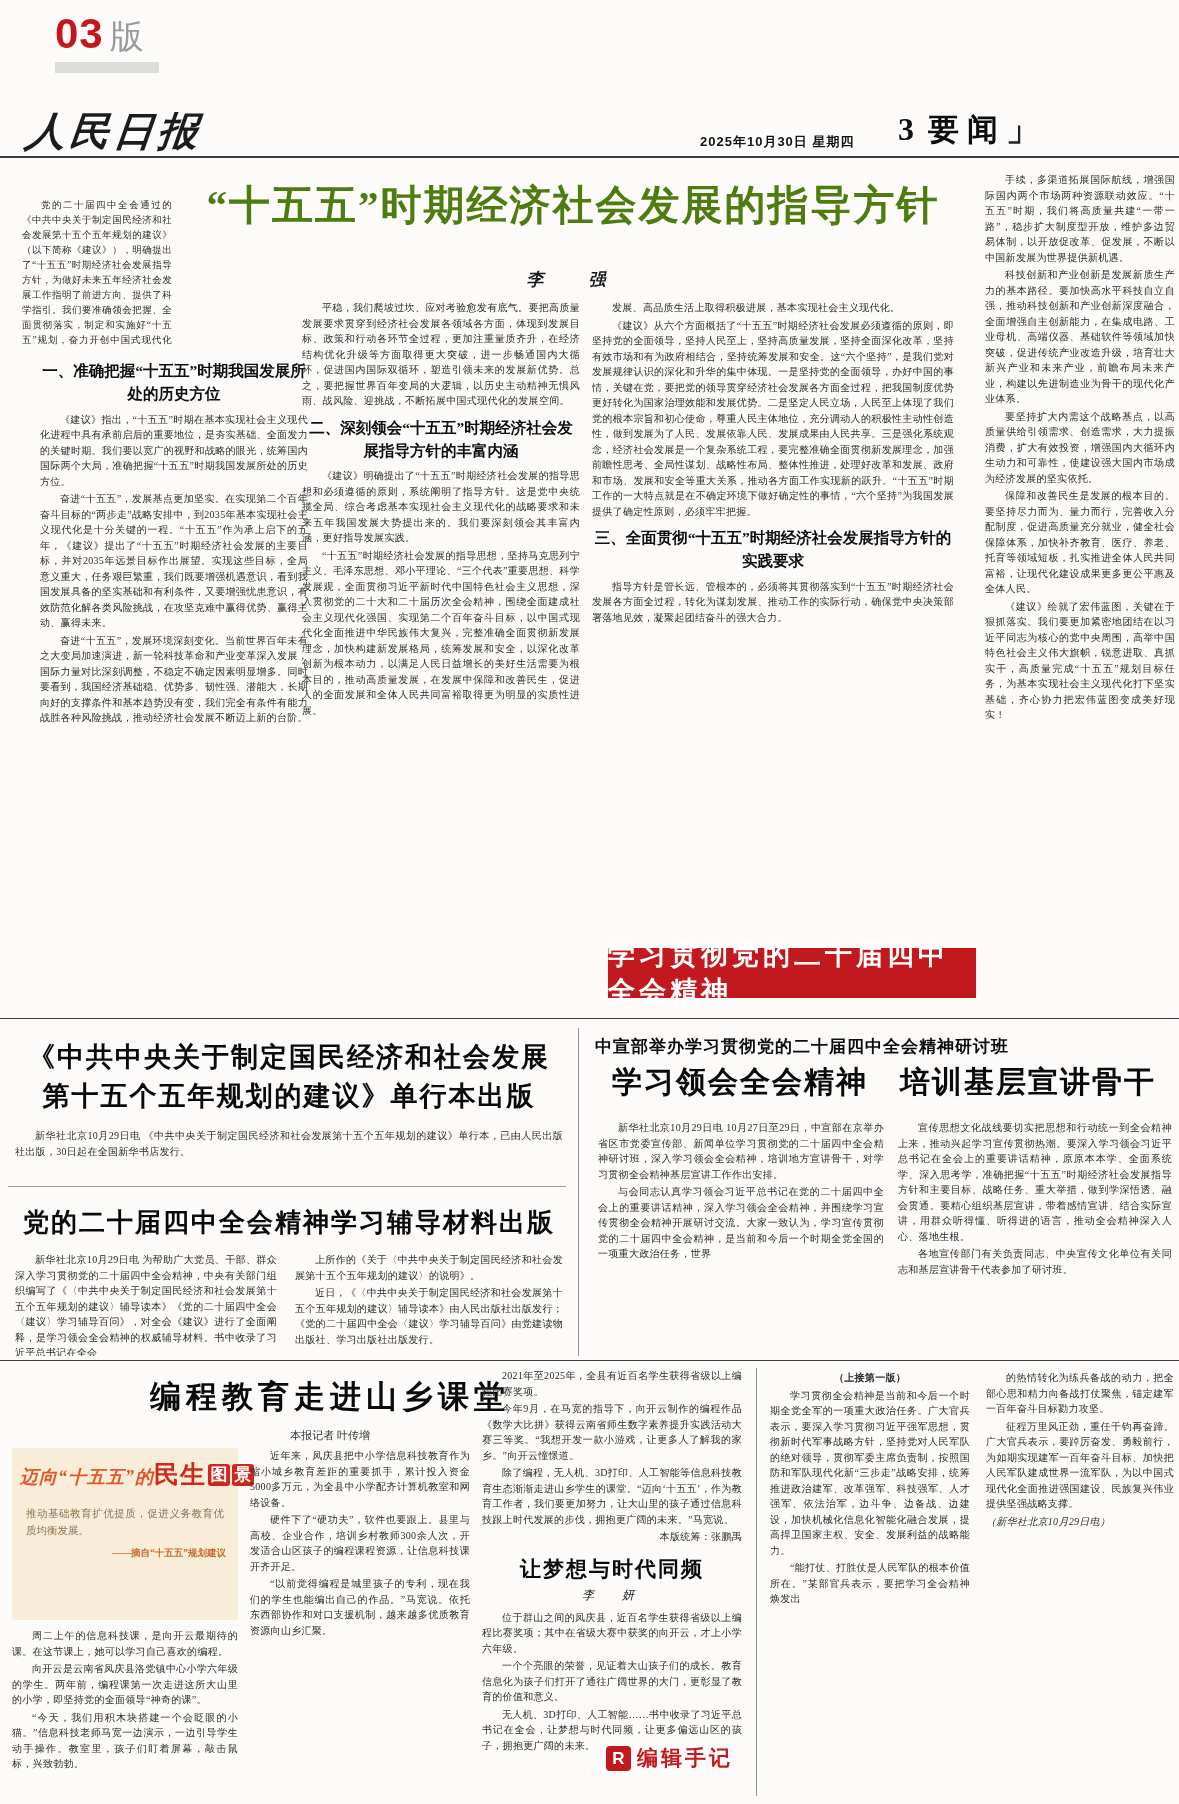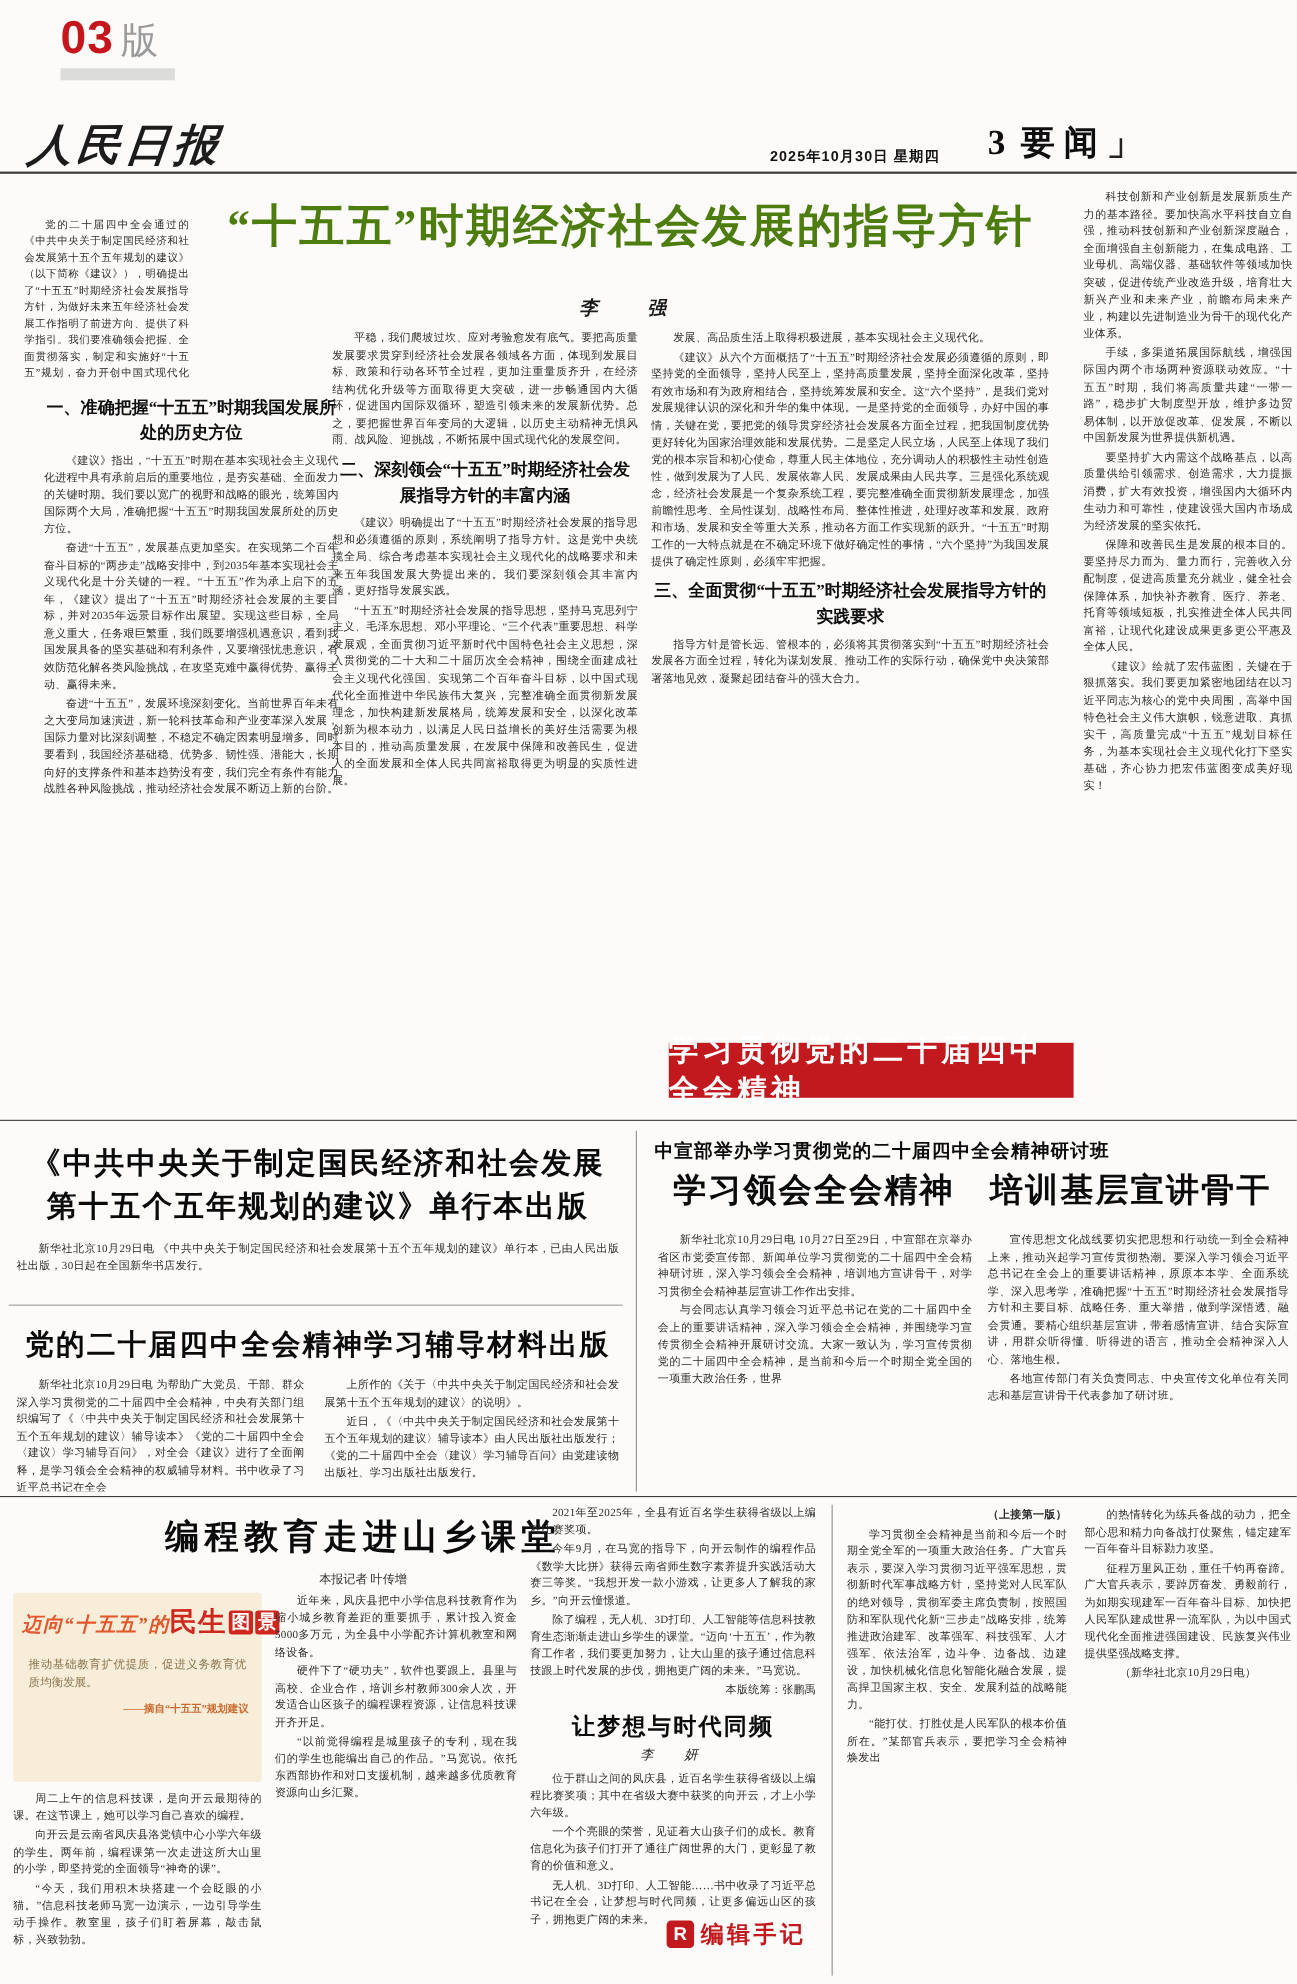--- a/index.html
+++ b/index.html
@@ -112,8 +112,8 @@
 
   <div class="abs col" style="left:985px;top:172px;width:190px;height:842px;">
     <div>
+        <p>手续，多渠道拓展国际航线，增强国际国内两个市场两种资源联动效应。“十五五”时期，我们将高质量共建“一带一路”，稳步扩大制度型开放，维护多边贸易体制，以开放促改革、促发展，不断以中国新发展为世界提供新机遇。</p>
         <p>科技创新和产业创新是发展新质生产力的基本路径。要加快高水平科技自立自强，推动科技创新和产业创新深度融合，全面增强自主创新能力，在集成电路、工业母机、高端仪器、基础软件等领域加快突破，促进传统产业改造升级，培育壮大新兴产业和未来产业，前瞻布局未来产业，构建以先进制造业为骨干的现代化产业体系。</p>
-        <p>手续，多渠道拓展国际航线，增强国际国内两个市场两种资源联动效应。“十五五”时期，我们将高质量共建“一带一路”，稳步扩大制度型开放，维护多边贸易体制，以开放促改革、促发展，不断以中国新发展为世界提供新机遇。</p>
         <p>要坚持扩大内需这个战略基点，以高质量供给引领需求、创造需求，大力提振消费，扩大有效投资，增强国内大循环内生动力和可靠性，使建设强大国内市场成为经济发展的坚实依托。</p>
         <p>保障和改善民生是发展的根本目的。要坚持尽力而为、量力而行，完善收入分配制度，促进高质量充分就业，健全社会保障体系，加快补齐教育、医疗、养老、托育等领域短板，扎实推进全体人民共同富裕，让现代化建设成果更多更公平惠及全体人民。</p>
         <p>《建议》绘就了宏伟蓝图，关键在于狠抓落实。我们要更加紧密地团结在以习近平同志为核心的党中央周围，高举中国特色社会主义伟大旗帜，锐意进取、真抓实干，高质量完成“十五五”规划目标任务，为基本实现社会主义现代化打下坚实基础，齐心协力把宏伟蓝图变成美好现实！</p>

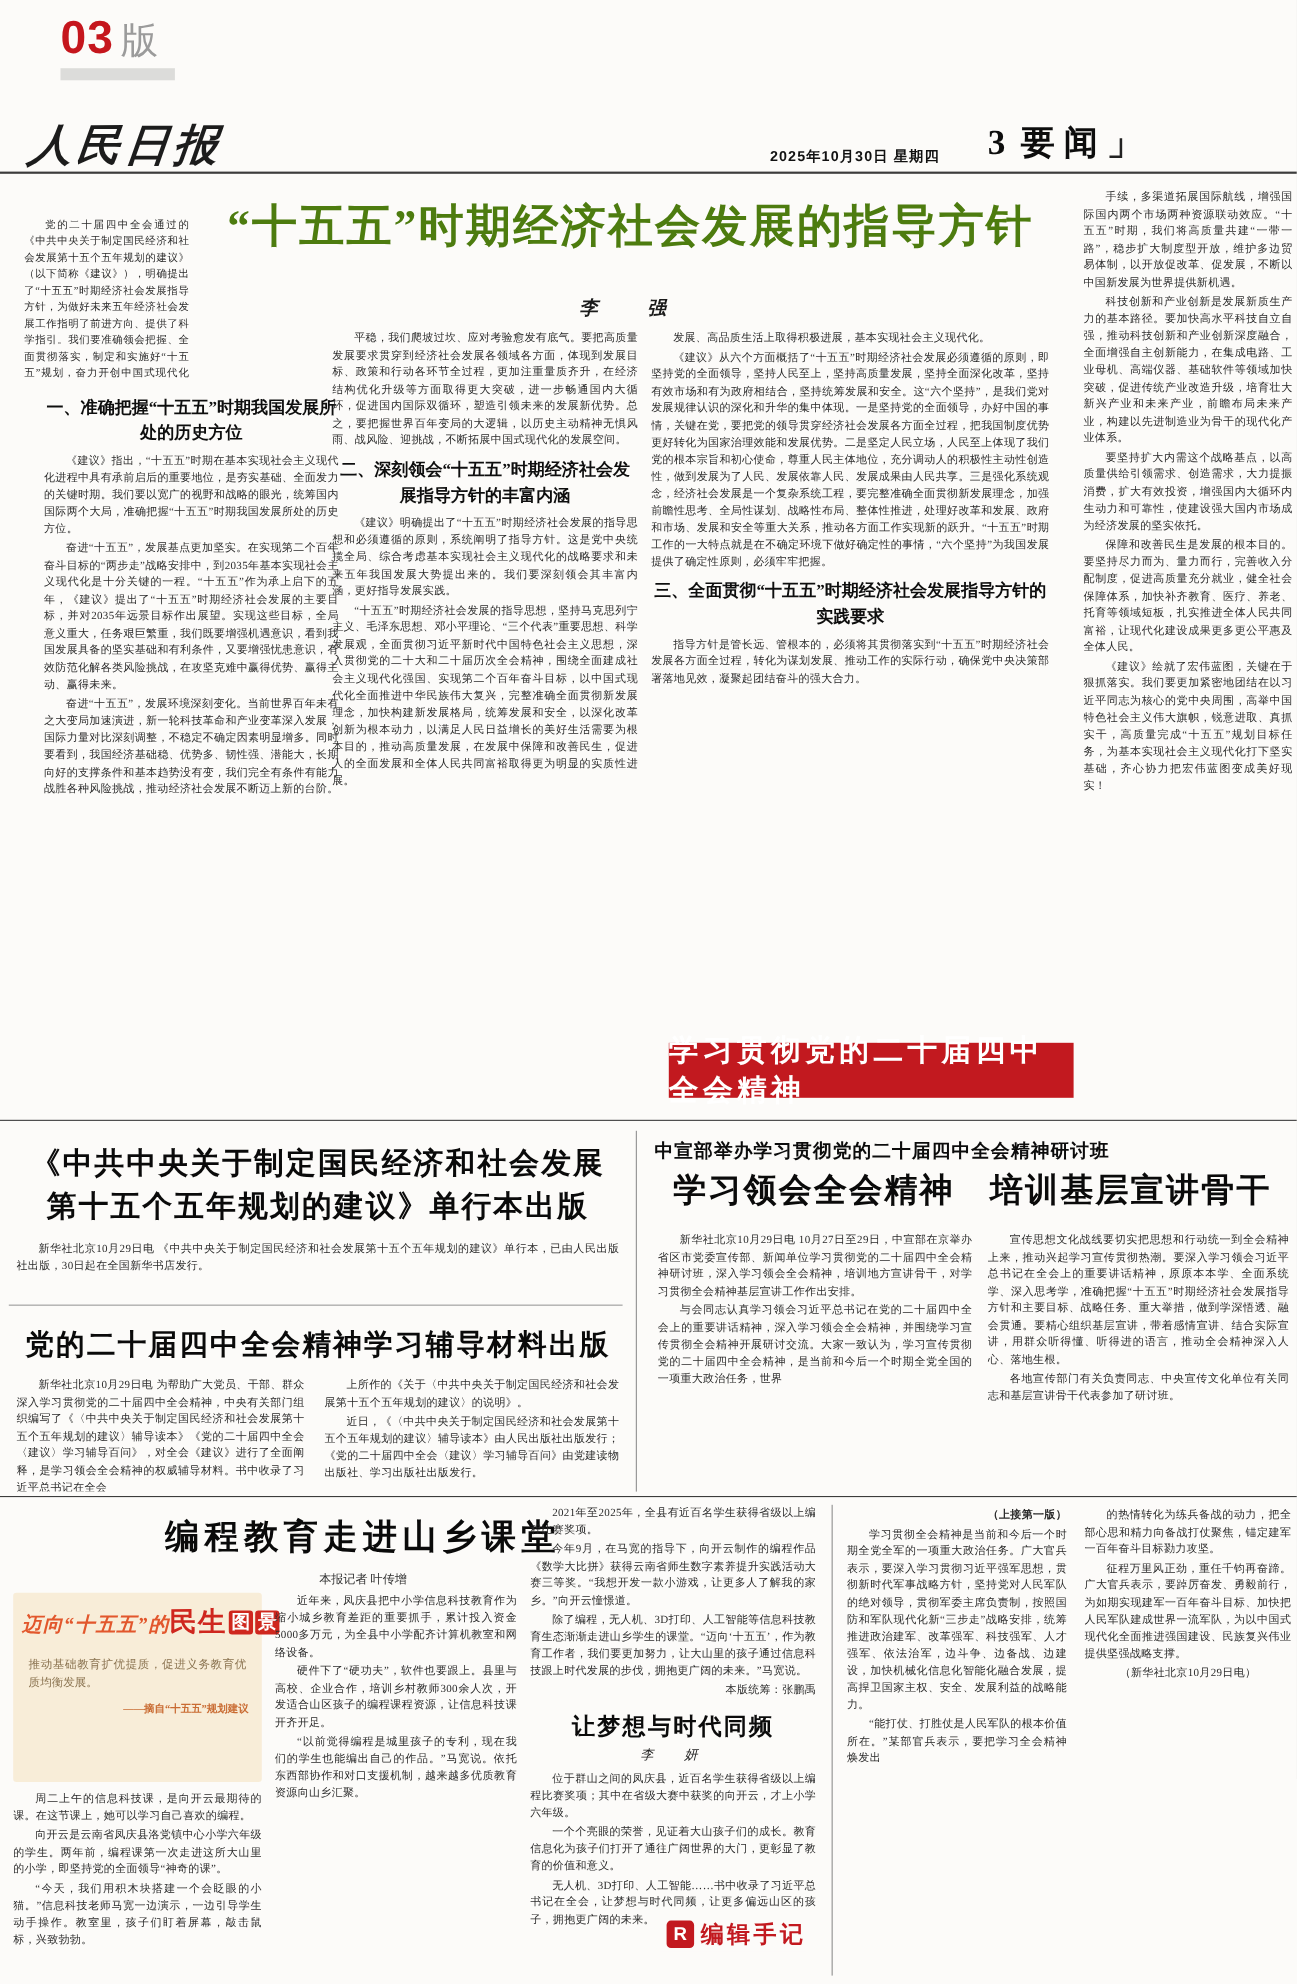--- a/index.html
+++ b/index.html
@@ -34,7 +34,7 @@
   .feat-byline{font-size:11px;text-align:center;color:#333;}
   .sub-title{font-size:21px;font-weight:900;text-align:center;color:#0b0b0b;letter-spacing:2px;margin:10px 0 4px 0;}
   .sub-author{font-size:12px;text-align:center;letter-spacing:8px;color:#222;font-style:italic;margin-bottom:6px;}
-  .cont-header{font-size:11px;font-weight:900;text-align:right;text-indent:0 !important;}
+  .cont-header{font-size:11px;font-weight:900;text-align:center;text-indent:0 !important;}
   .sign-line{text-align:center;text-indent:0 !important;}
   .tongchou{text-align:right;font-size:9.5px;color:#333;text-indent:0 !important;}
   

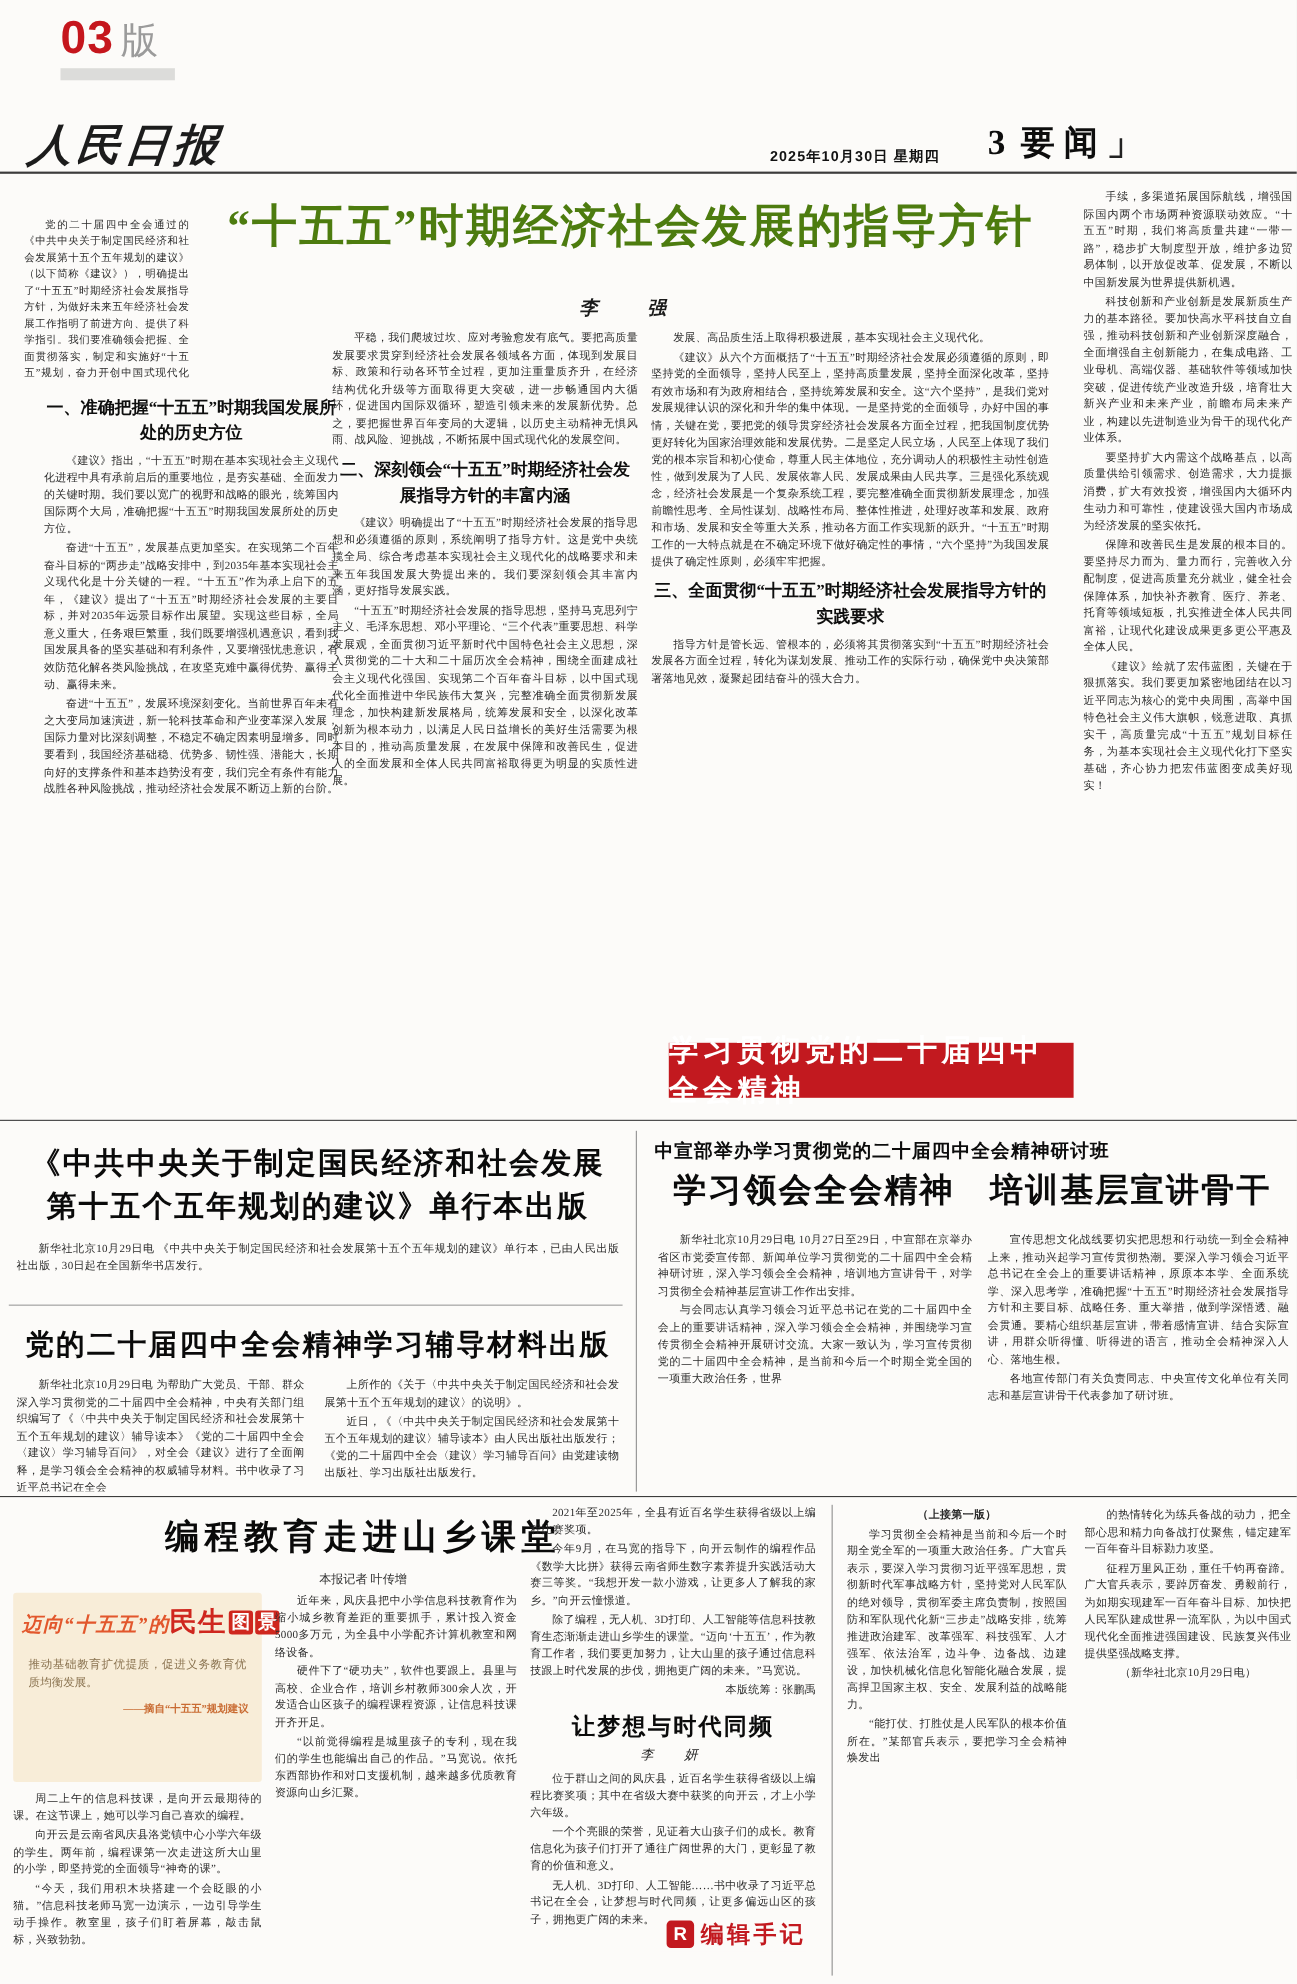--- a/index.html
+++ b/index.html
@@ -35,7 +35,7 @@
   .sub-title{font-size:21px;font-weight:900;text-align:center;color:#0b0b0b;letter-spacing:2px;margin:10px 0 4px 0;}
   .sub-author{font-size:12px;text-align:center;letter-spacing:8px;color:#222;font-style:italic;margin-bottom:6px;}
   .cont-header{font-size:11px;font-weight:900;text-align:center;text-indent:0 !important;}
-  .sign-line{text-align:center;text-indent:0 !important;}
+  .sign-line{text-align:left;text-indent:0 !important;font-style:italic;}
   .tongchou{text-align:right;font-size:9.5px;color:#333;text-indent:0 !important;}
   
   .banner{background:#c2191f;color:#ffffff;display:flex;align-items:center;justify-content:center;

